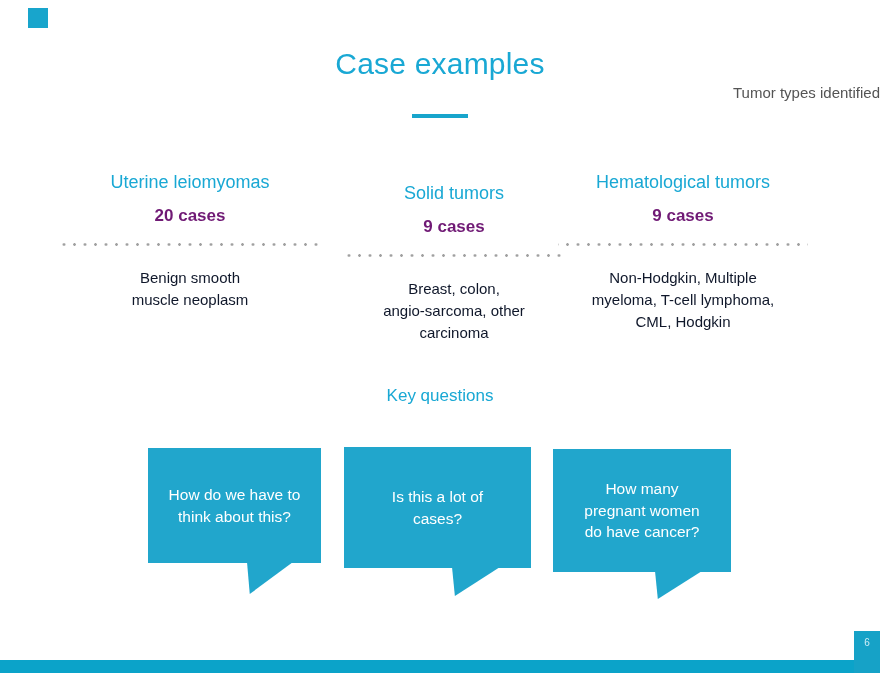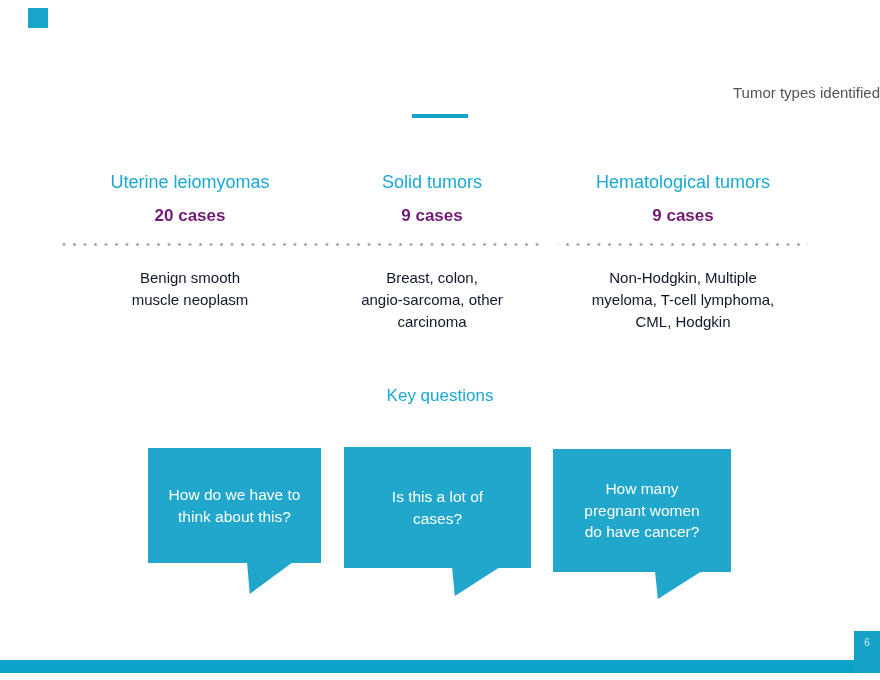--- a/index.html
+++ b/index.html
@@ -54,6 +54,7 @@
 
   <div class="logo-mark"></div>
 
+  <div class="title">Case examples</div>
   <div class="subtitle">Tumor types identified</div>
   <div class="title-rule"></div>
 

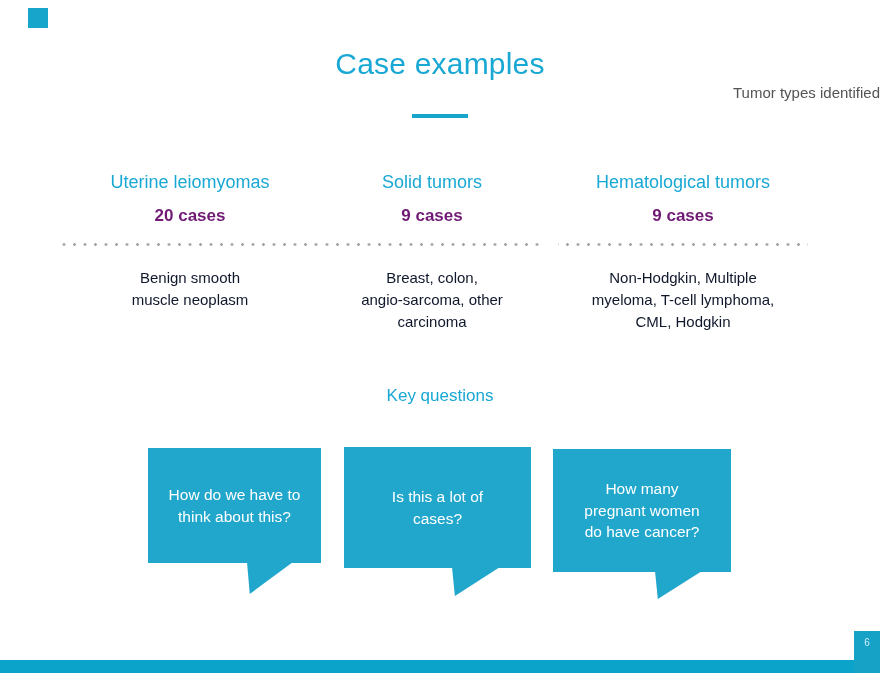--- a/index.html
+++ b/index.html
@@ -18,7 +18,7 @@
   
   .col{position:absolute;top:172px;text-align:center;}
   .col-1{left:60px;width:260px;}
-  .col-2{left:322px;width:220px;}
+  .col-2{left:344px;width:220px;margin-top:11px;}
   .col-3{left:558px;width:250px;}
   .col-title{font-size:18px;color:#19a8d4;}
   .col-cases{margin-top:13px;font-size:17px;font-weight:bold;color:#701a75;}

